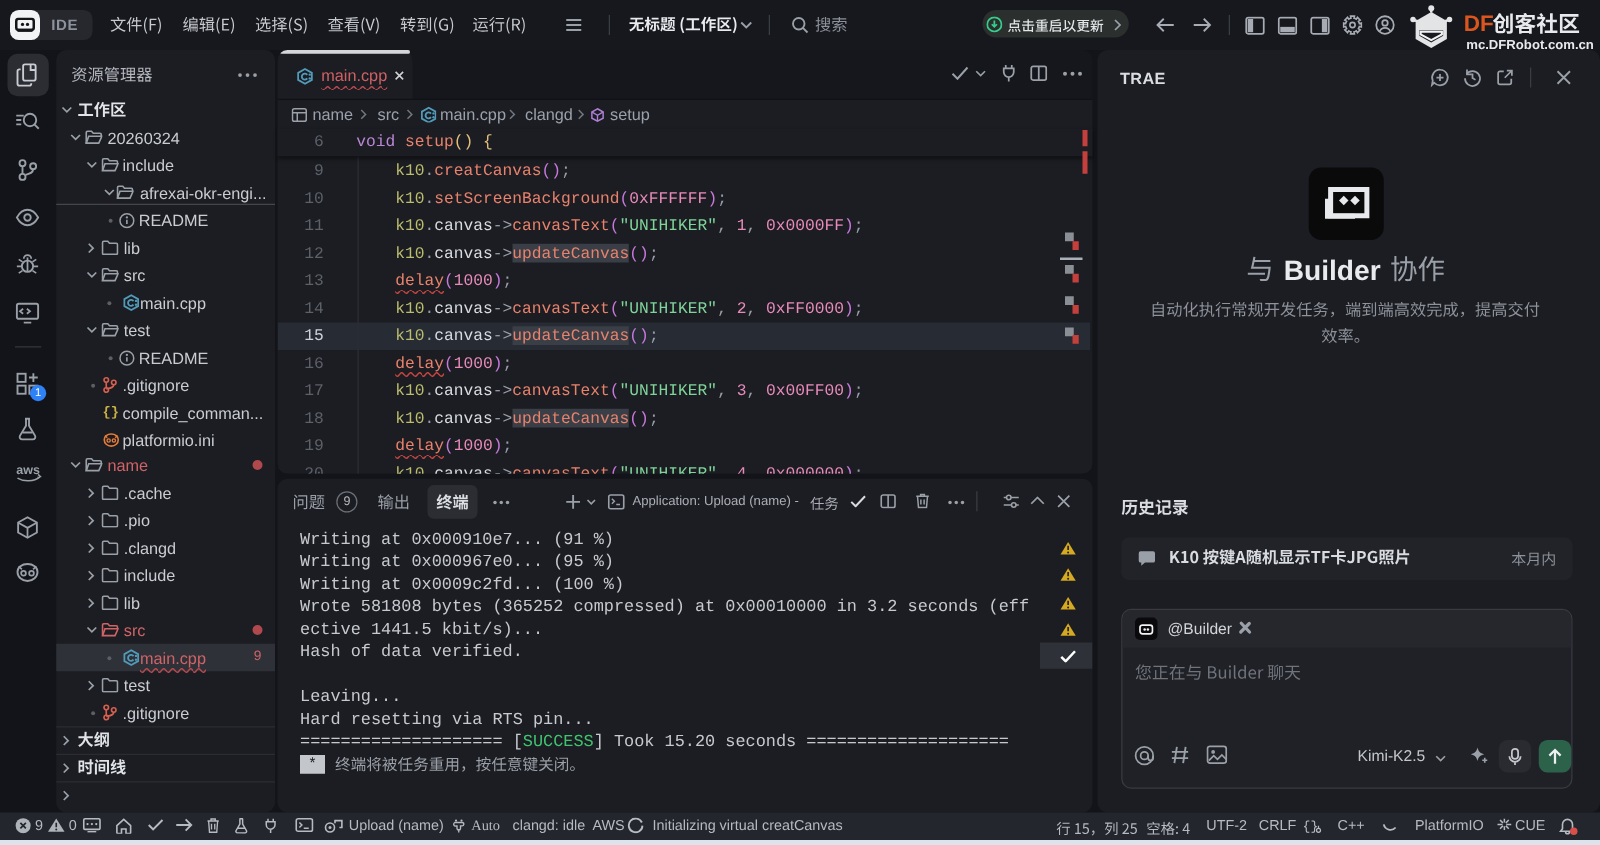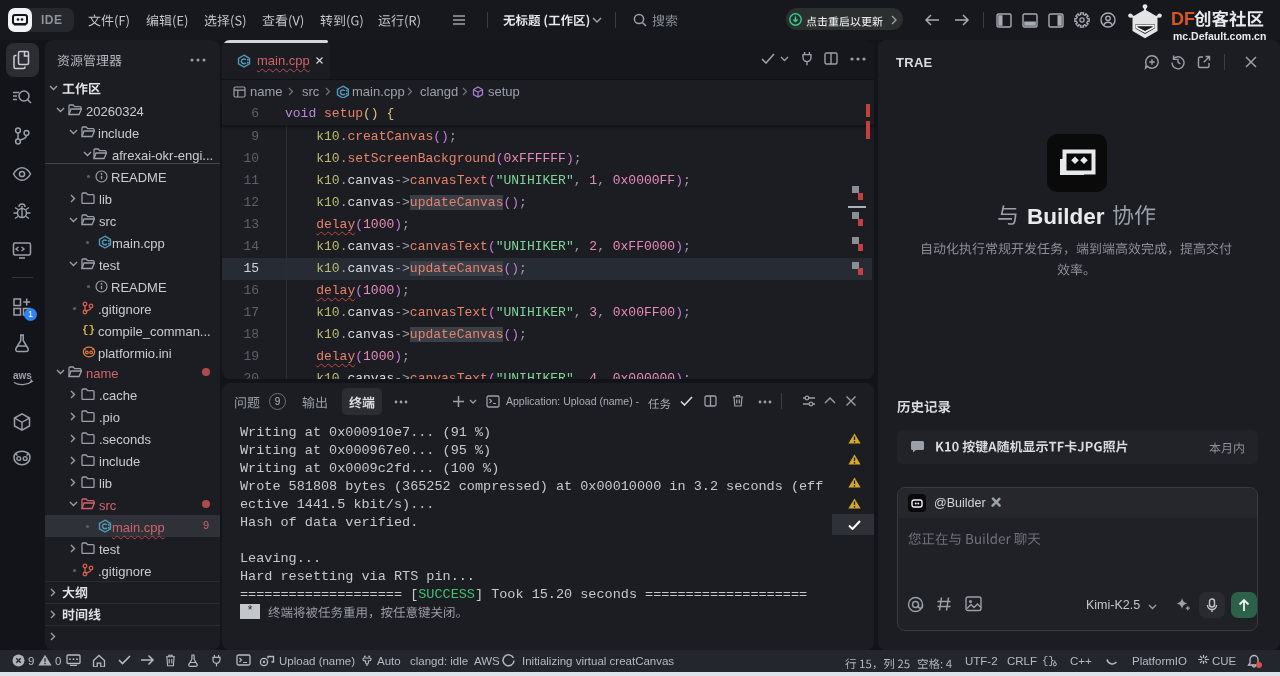--- a/index.html
+++ b/index.html
@@ -199,7 +199,7 @@
         <path transform="translate(3000.0,0)" d="M931 806H82V-61H958V54H200V691H931ZM263 556C331 502 408 439 482 374C402 301 312 238 221 190C248 169 294 122 313 98C400 151 488 219 571 297C651 224 723 154 770 99L864 188C813 243 737 312 655 382C721 454 781 532 831 613L718 659C676 588 624 519 565 456C489 517 412 577 346 628Z"></path>
       </g>
     </svg></div>
-<div class="abs" style="left:1173px;top:30px;font-weight:bold;font-size:10.5px;color:#e8e9ec;">mc.Default.com.cn</div>
+<div class="abs" style="left:1173px;top:30px;font-weight:bold;font-size:10.5px;color:#e8e9ec;">mc.DFRobot.com.cn</div>
 <div class="abs" style="left:6px;top:43px;width:33px;height:34px;background:#2b2d33;border-radius:8px;"></div>
 <div class="abs" style="left:12px;top:50px;">
     <svg class="ic" width="21" height="21" viewBox="0 0 21 21" style="">

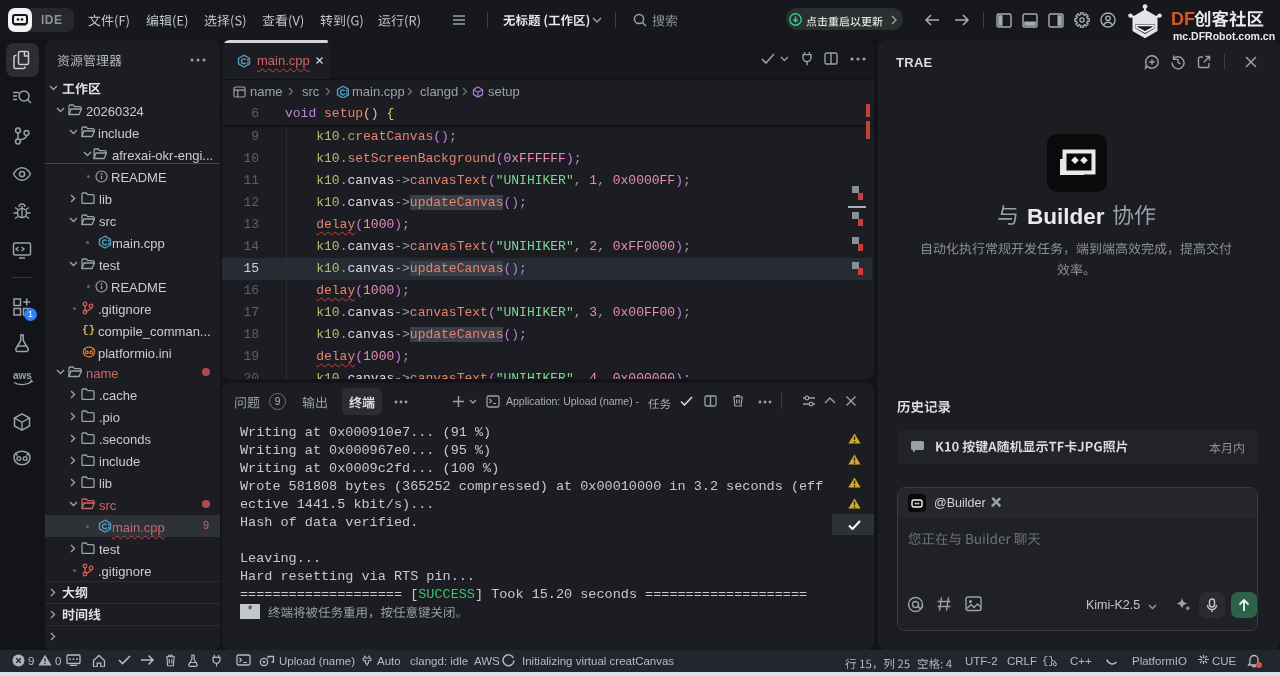--- a/index.html
+++ b/index.html
@@ -492,7 +492,7 @@
       <path d="M1 10.5V2a1 1 0 0 1 1-1h3.2l1.4 1.6H12a1 1 0 0 1 1 1v6.9a1 1 0 0 1-1 1H2a1 1 0 0 1-1-1Z" fill="none" stroke="#9aa0a8" stroke-width="1.3"></path>
     </svg>
   </div>
-<div class="abs" style="left:99px;top:430px;"><span style="font-family:'Liberation Sans',sans-serif;font-size:13px;color:#c9ccd2;font-weight:normal;white-space:nowrap;">.seconds</span></div>
+<div class="abs" style="left:99px;top:430px;"><span style="font-family:'Liberation Sans',sans-serif;font-size:13px;color:#c9ccd2;font-weight:normal;white-space:nowrap;">.clangd</span></div>
 <div class="abs" style="left:70px;top:456px;">
     <svg class="ic" width="6" height="9" viewBox="0 0 6 9" style="">
       <path d="M1 1l3.5 3.5L1 8" stroke="#9aa0a8" stroke-width="1.4" fill="none"></path>

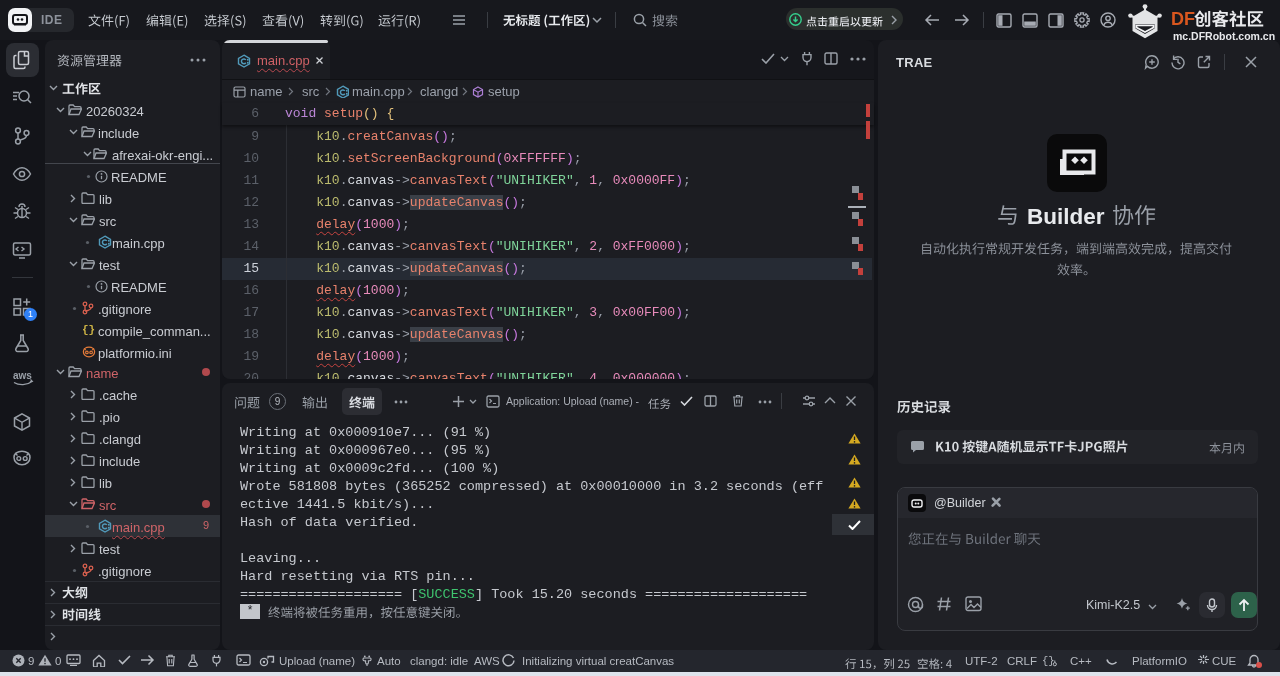--- a/index.html
+++ b/index.html
@@ -1155,7 +1155,7 @@
       <path d="M1.8 4h6.4a1.4 1.4 0 0 1-.5 2.7H6.4v2a1.4 1.4 0 0 1-2.8 0v-2H3.2A1.4 1.4 0 0 1 1.8 4ZM5 9.2v2.8" stroke="#b6bac1" stroke-width="1.1" fill="none"></path>
     </svg>
   </div>
-<div class="abs" style="left:377px;top:654px;font-size:11.5px;color:#b6bac1;white-space:nowrap;line-height:14px;">Auto</div>
+<div class="abs" style="left:377px;top:654px;font-size:11.5px;color:#b6bac1;white-space:nowrap;line-height:14px;font-family:Liberation Serif, serif;">Auto</div>
 <div class="abs" style="left:410px;top:654px;font-size:11.5px;color:#b6bac1;white-space:nowrap;line-height:14px;">clangd: idle</div>
 <div class="abs" style="left:474px;top:654px;font-size:11.5px;color:#b6bac1;white-space:nowrap;line-height:14px;">AWS</div>
 <div class="abs" style="left:502px;top:654px;">

